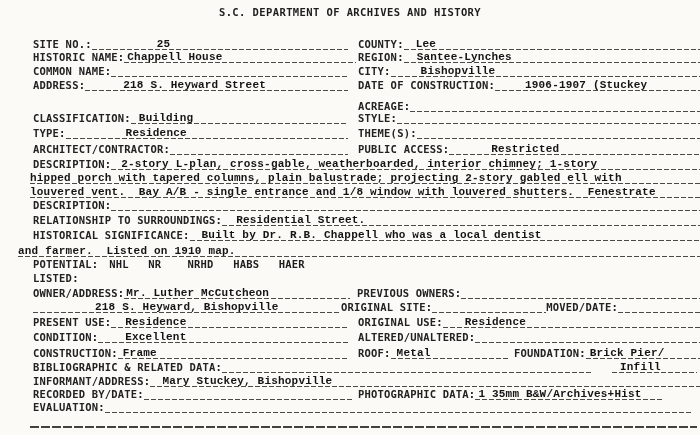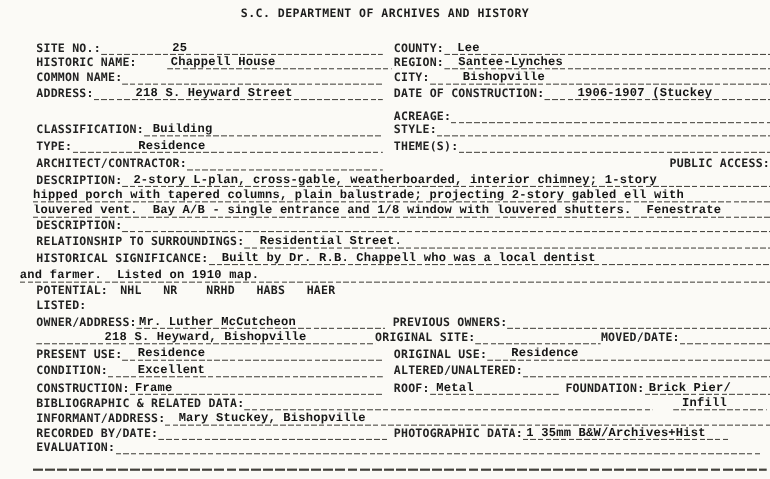--- a/index.html
+++ b/index.html
@@ -48,7 +48,7 @@
     <span class="fill val" style="padding-left:12px;">Lee</span>
   </div>
 
-  <div class="row" style="left:33px;top:51px;right:344px;gap:28px;">
+  <div class="row" style="left:33px;top:51px;right:344px;">
     <span class="lbl">HISTORIC NAME:</span>
     <span class="fill val" style="padding-left:3px;">Chappell House</span>
   </div>

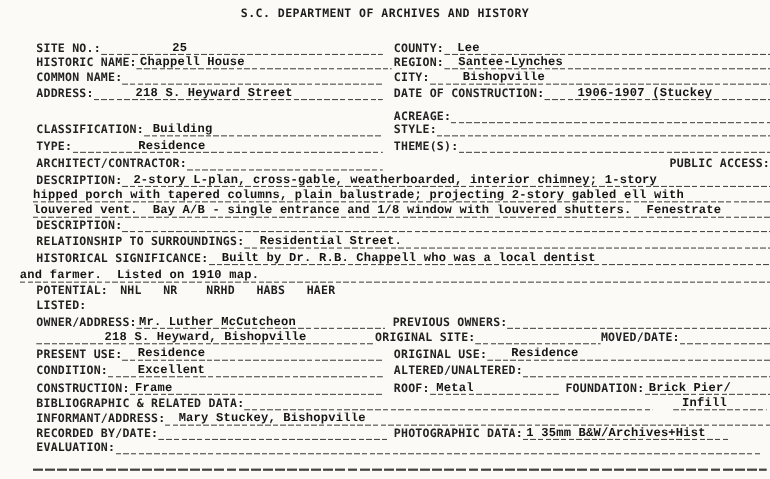--- a/index.html
+++ b/index.html
@@ -102,7 +102,7 @@
     <span class="lbl">ARCHITECT/CONTRACTOR:</span>
     <span class="fill val"></span>
   </div>
-  <div class="row" style="left:358px;top:143px;right:0;flex-direction:column;">
+  <div class="row" style="left:358px;top:143px;right:0;">
     <span class="lbl">PUBLIC ACCESS:</span>
     <span class="fill val" style="padding-left:42px;">Restricted</span>
   </div>

